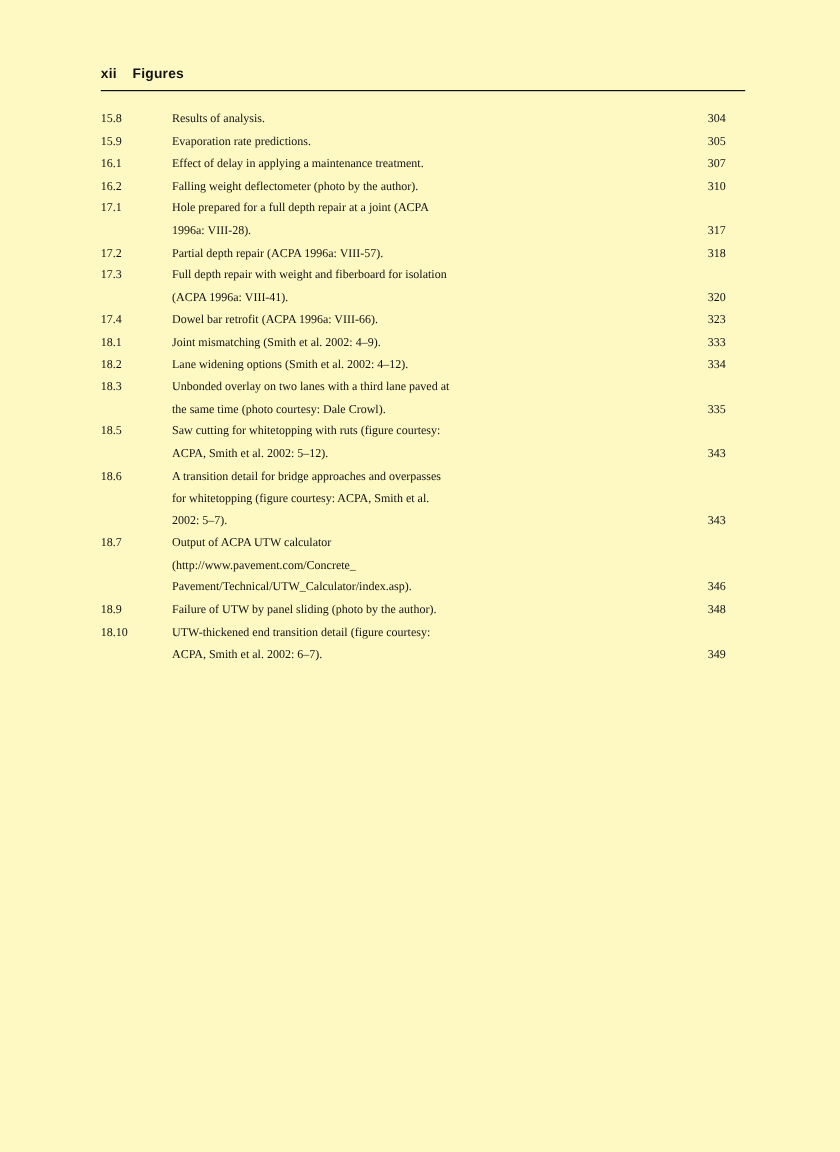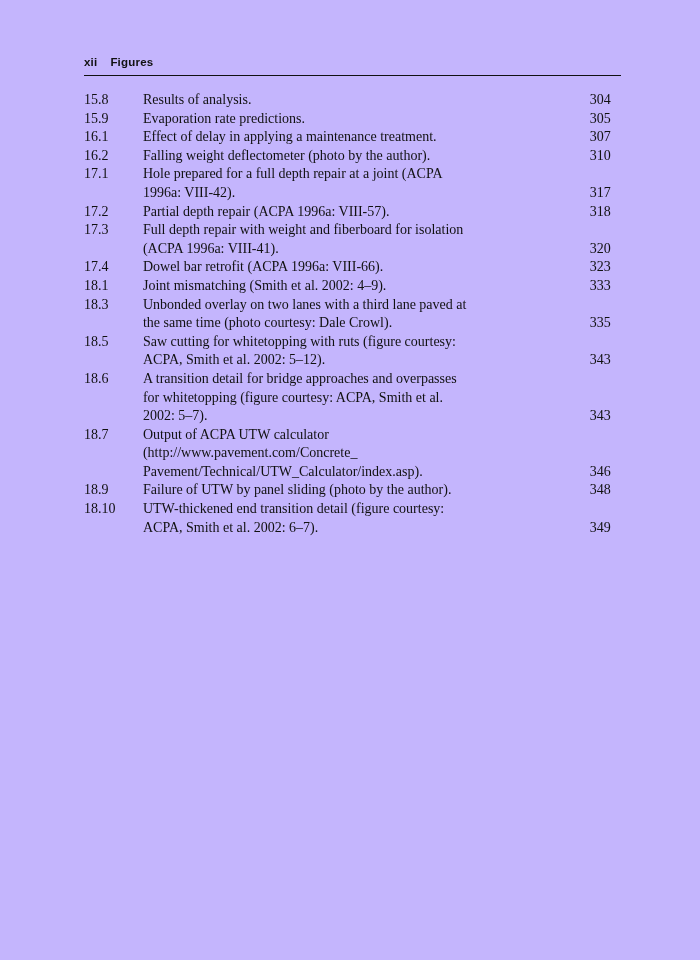--- a/index.html
+++ b/index.html
@@ -22,7 +22,7 @@
     top: 0;
     width: 700px;
     height: 960px;
-    background: #c4b5fd;
+    background: #fef9c3;
   }
   .content {
     position: absolute;

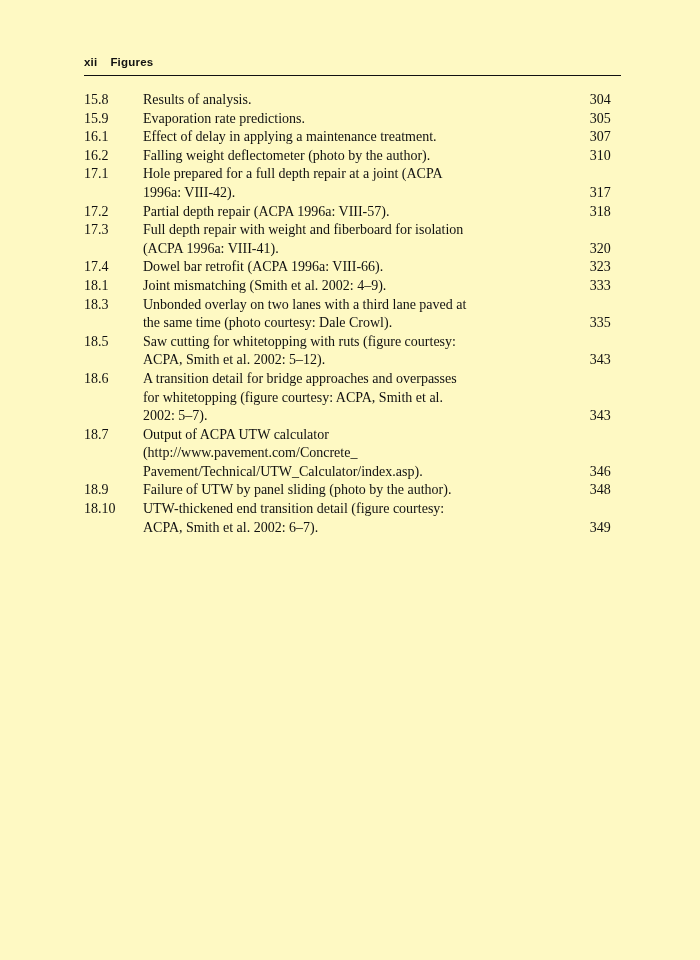--- a/index.html
+++ b/index.html
@@ -63,7 +63,7 @@
   .fig-caption,
   .fig-page {
     padding: 0;
-    font-size: 14px;
+    font-size: 10px;
     line-height: 18.6px;
     vertical-align: top;
   }

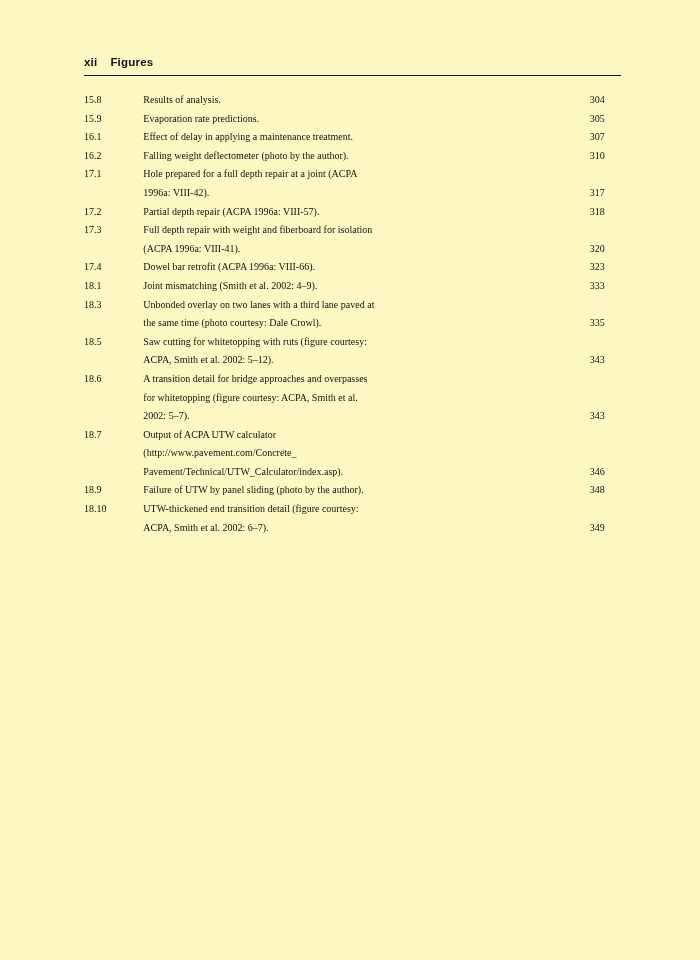--- a/index.html
+++ b/index.html
@@ -137,7 +137,7 @@
             <td class="fig-num">17.1</td>
             <td class="fig-caption">
               <span class="cap-line">Hole prepared for a full depth repair at a joint (ACPA</span>
-              <span class="cap-line">1996a: VIII-42).</span>
+              <span class="cap-line">1996a: VIII-28).</span>
             </td>
             <td class="fig-page"><span class="page-spacer">&nbsp;</span><span>317</span></td>
           </tr>

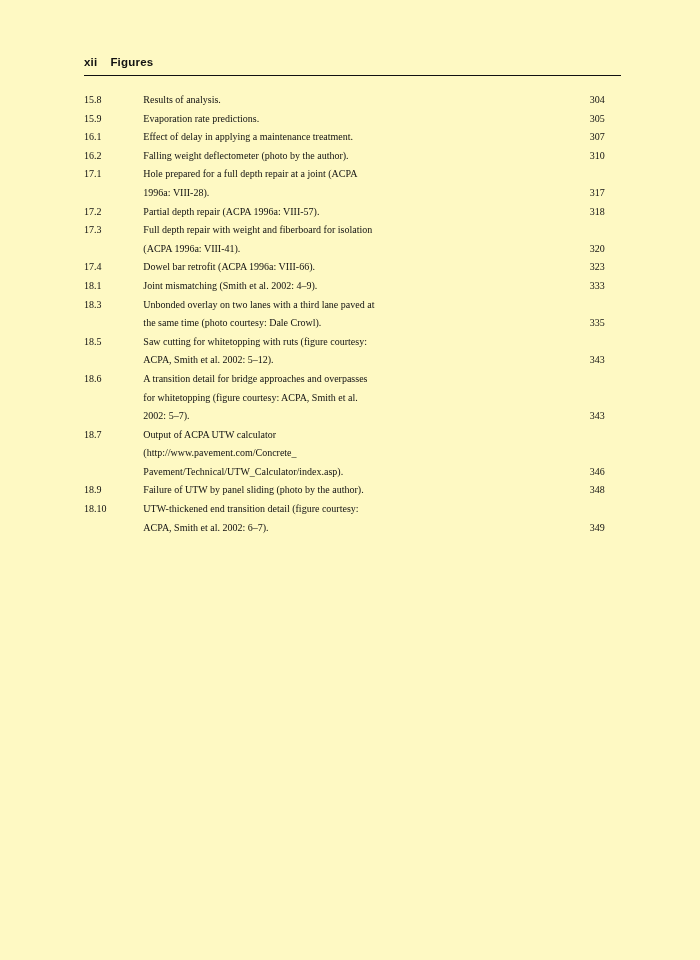--- a/index.html
+++ b/index.html
@@ -171,6 +171,13 @@
             <td class="fig-page"><span>333</span></td>
           </tr>
           <tr class="fig-row">
+            <td class="fig-num">18.2</td>
+            <td class="fig-caption">
+              <span class="cap-line">Lane widening options (Smith et al. 2002: 4–12).</span>
+            </td>
+            <td class="fig-page"><span>334</span></td>
+          </tr>
+          <tr class="fig-row">
             <td class="fig-num">18.3</td>
             <td class="fig-caption">
               <span class="cap-line">Unbonded overlay on two lanes with a third lane paved at</span>

